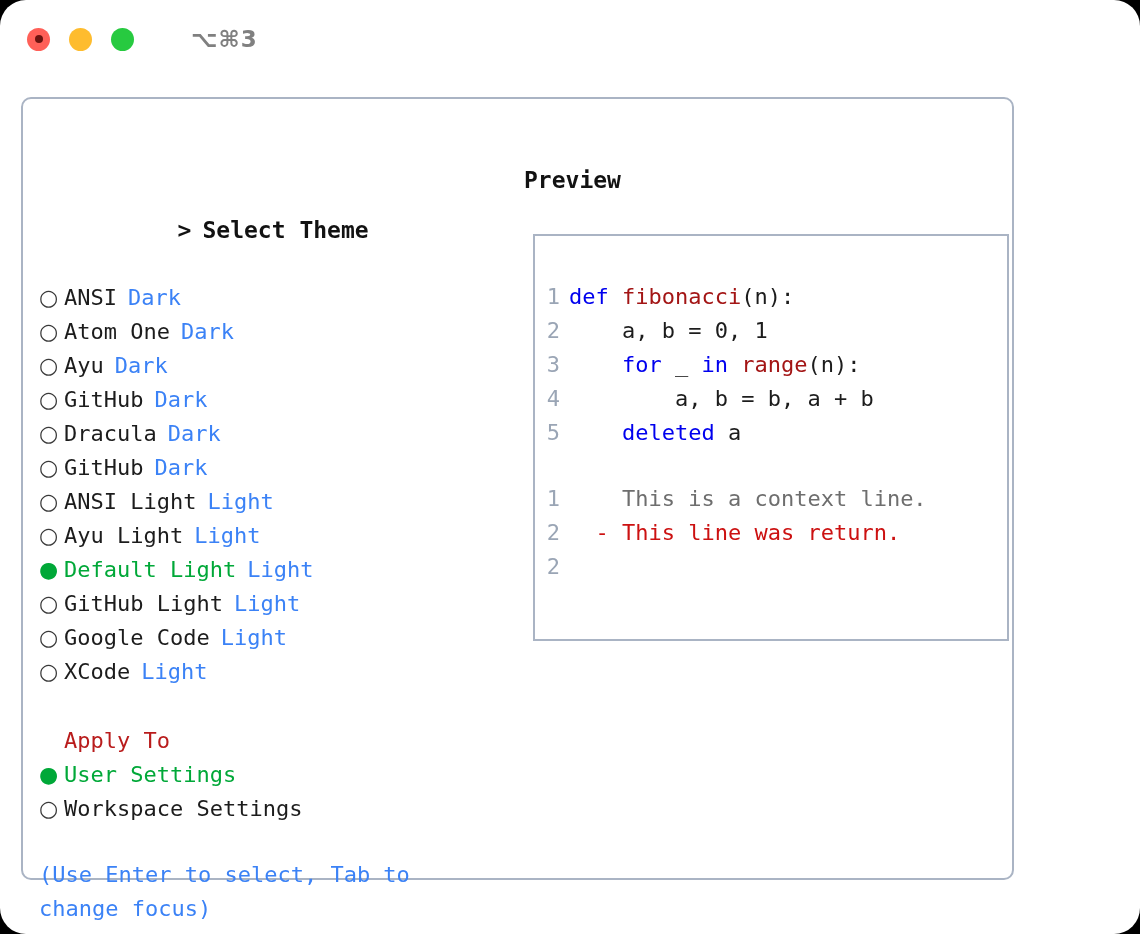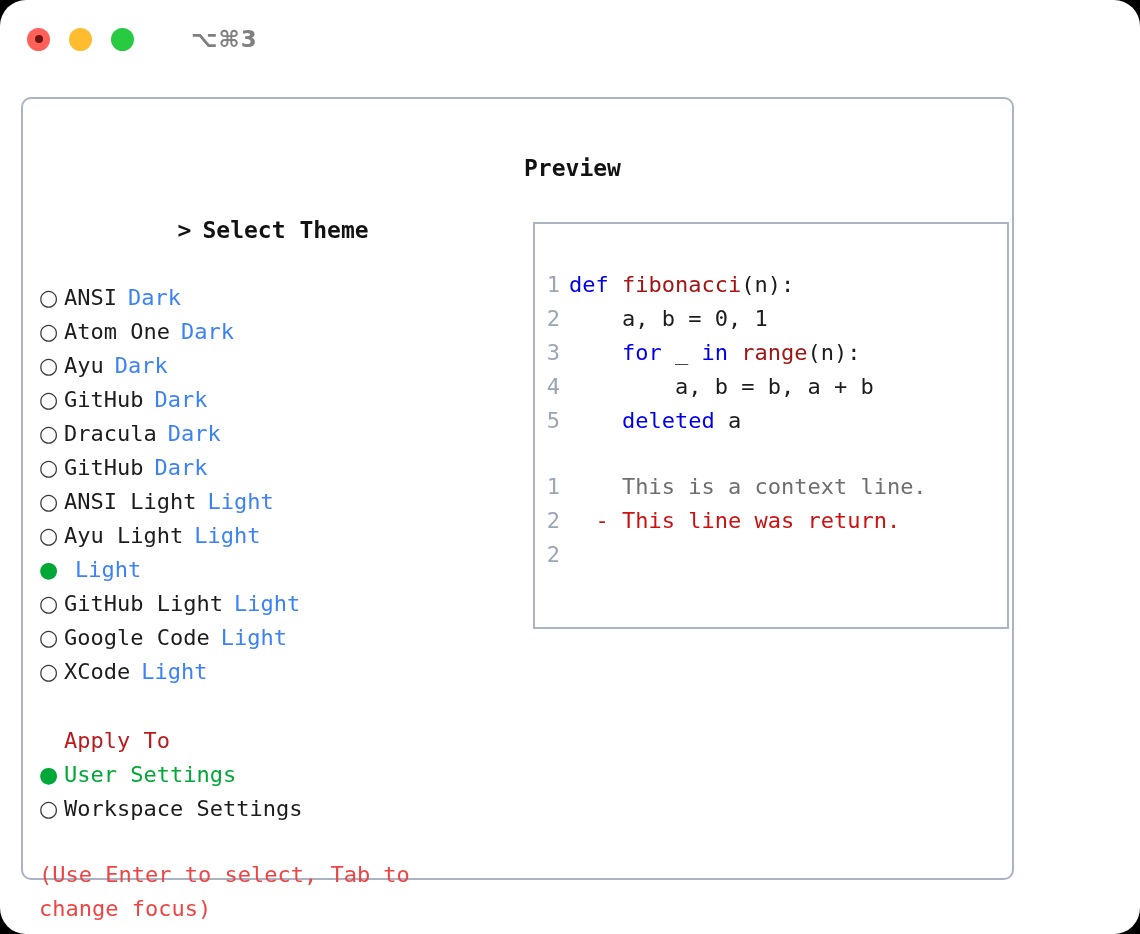--- a/index.html
+++ b/index.html
@@ -145,6 +145,7 @@
     color: #121212;
     line-height: 34px;
     margin-left: 31px;
+    margin-top: 12px;
   }
   .preview-box {
     margin: 37px 0 0 40px;

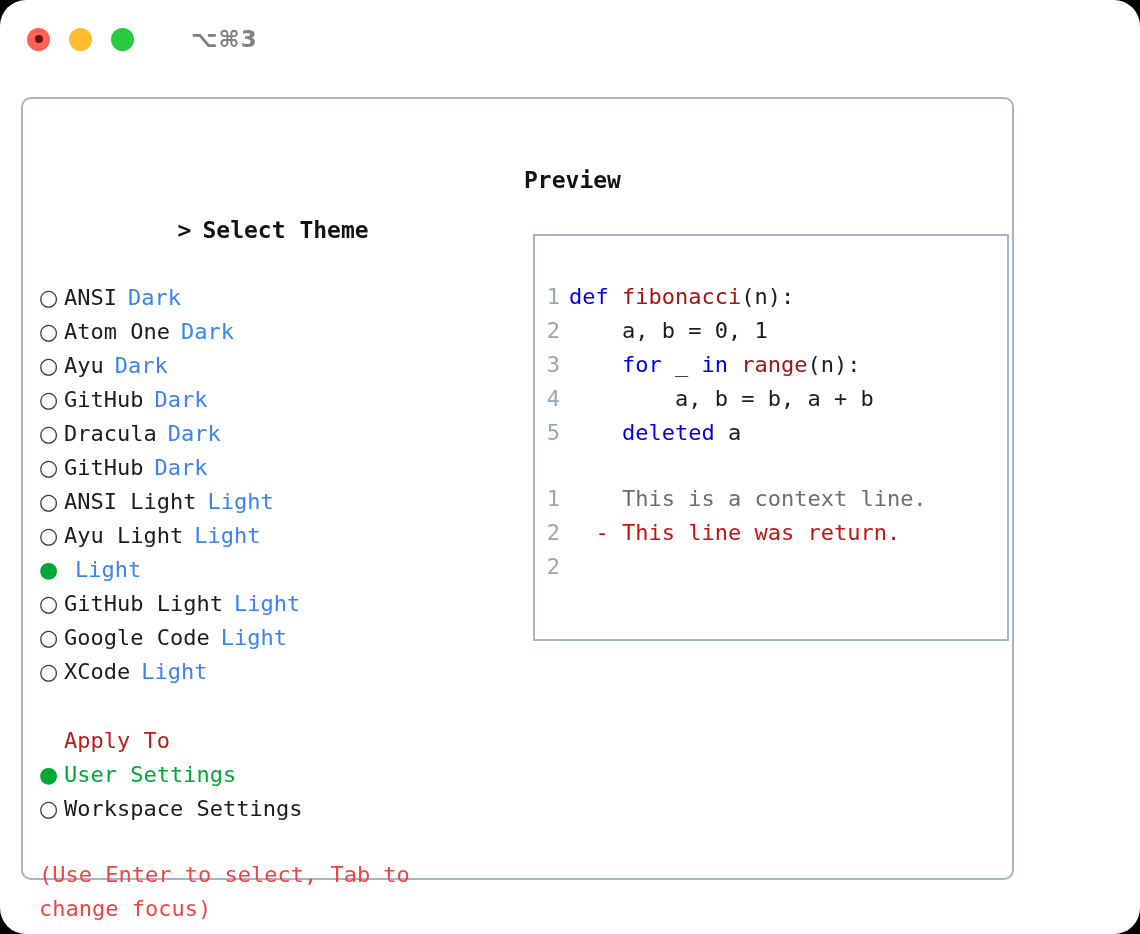--- a/index.html
+++ b/index.html
@@ -211,7 +211,7 @@
             <div class="theme-row"><span class="marker">○</span><span class="label">GitHub</span><span class="tag">Dark</span></div>
             <div class="theme-row"><span class="marker">○</span><span class="label">ANSI Light</span><span class="tag">Light</span></div>
             <div class="theme-row"><span class="marker">○</span><span class="label">Ayu Light</span><span class="tag">Light</span></div>
-            <div class="theme-row selected"><span class="marker">●</span><span class="tag">Light</span></div>
+            <div class="theme-row selected"><span class="marker">●</span><span class="label">Default Light</span><span class="tag">Light</span></div>
             <div class="theme-row"><span class="marker">○</span><span class="label">GitHub Light</span><span class="tag">Light</span></div>
             <div class="theme-row"><span class="marker">○</span><span class="label">Google Code</span><span class="tag">Light</span></div>
             <div class="theme-row"><span class="marker">○</span><span class="label">XCode</span><span class="tag">Light</span></div>

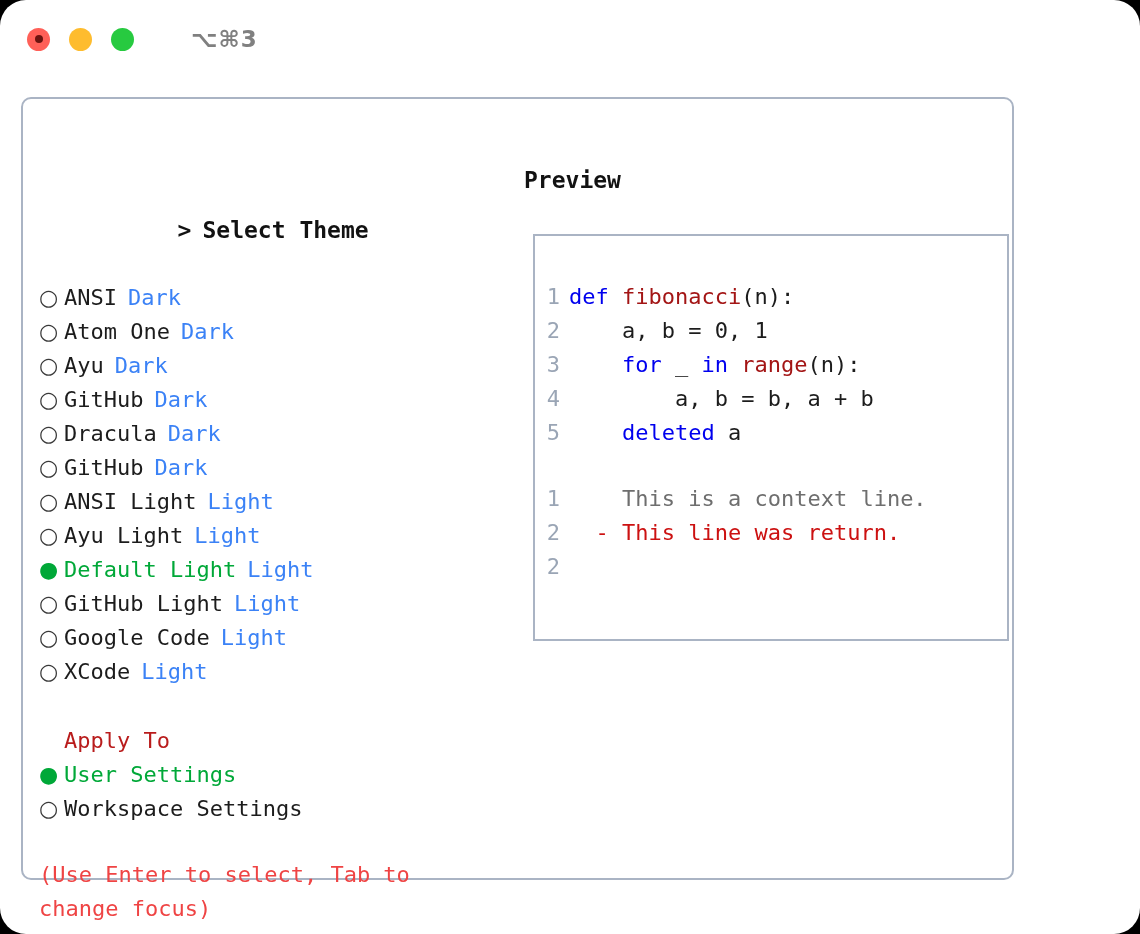--- a/index.html
+++ b/index.html
@@ -129,7 +129,7 @@
     margin-top: 32px;
     font-size: 22px;
     line-height: 34px;
-    color: #ef4444;
+    color: #3b82f6;
     width: 400px;
     white-space: pre-wrap;
   }

